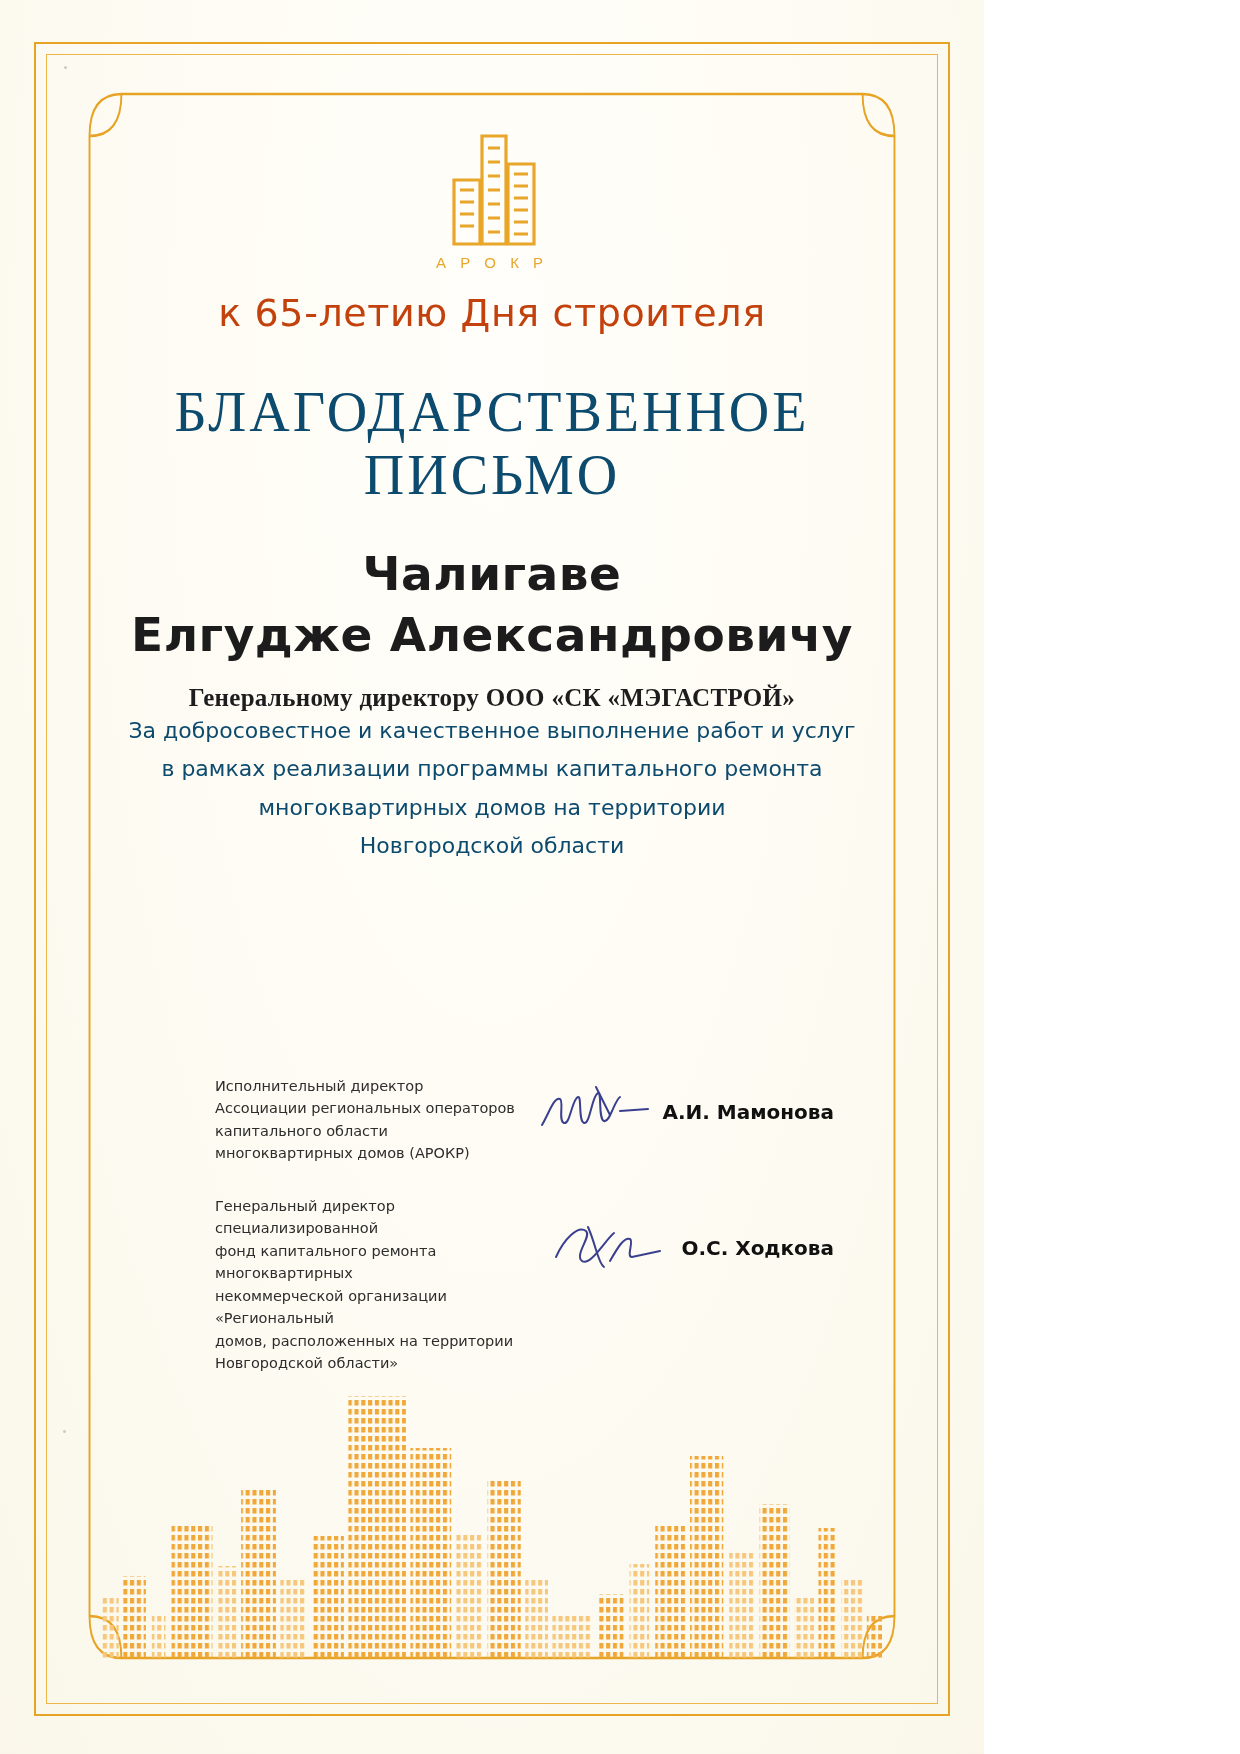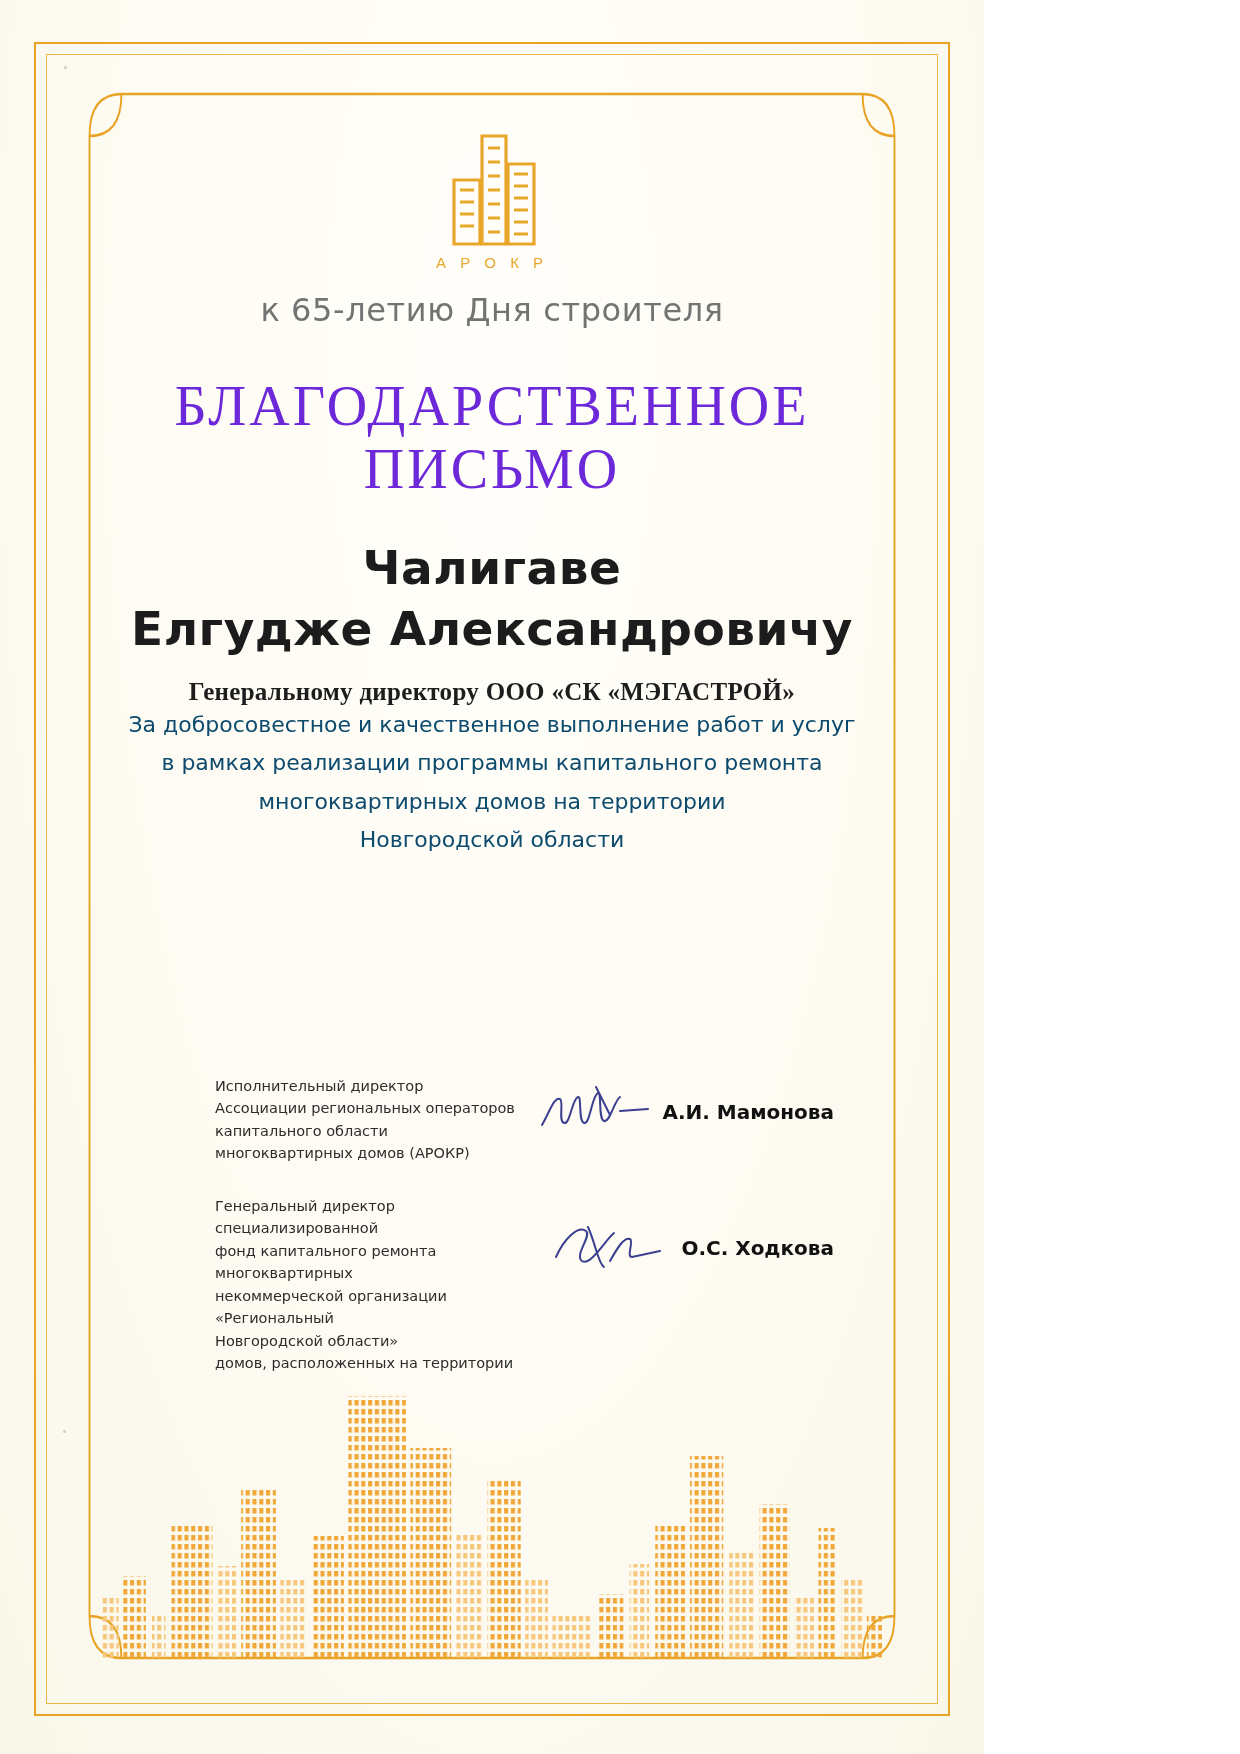--- a/index.html
+++ b/index.html
@@ -76,8 +76,8 @@
 
   .subtitle-top {
     margin-top: 20px;
-    font-size: 32px;
-    color: #737373;
+    font-size: 38px;
+    color: #c2410c;
     letter-spacing: 0.6px;
     font-family: "DejaVu Sans", sans-serif;
   }

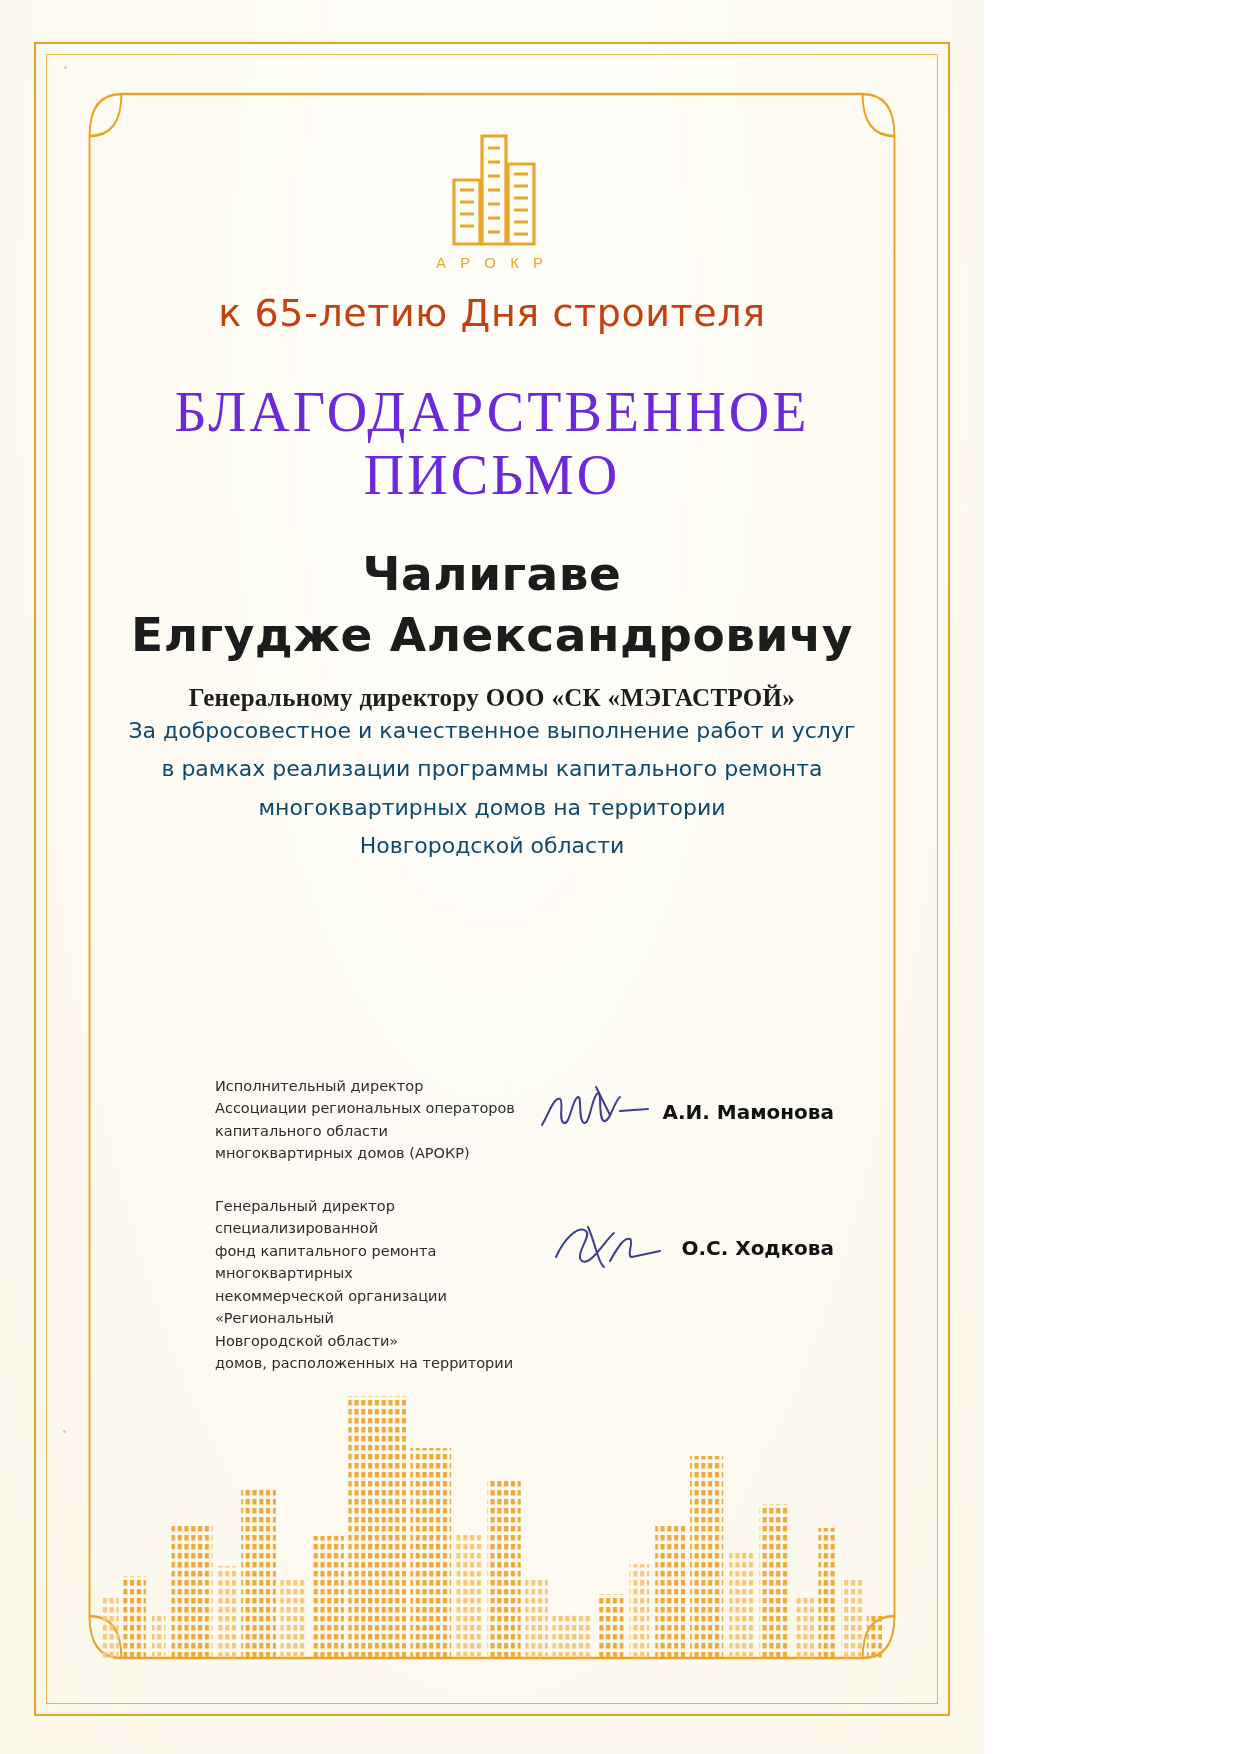--- a/index.html
+++ b/index.html
@@ -88,7 +88,7 @@
     font-size: 56px;
     line-height: 1.13;
     letter-spacing: 3px;
-    color: #6d28d9;
+    color: #0c4a6e;
     font-weight: 400;
   }
   .main-title .l2 { display: block; }

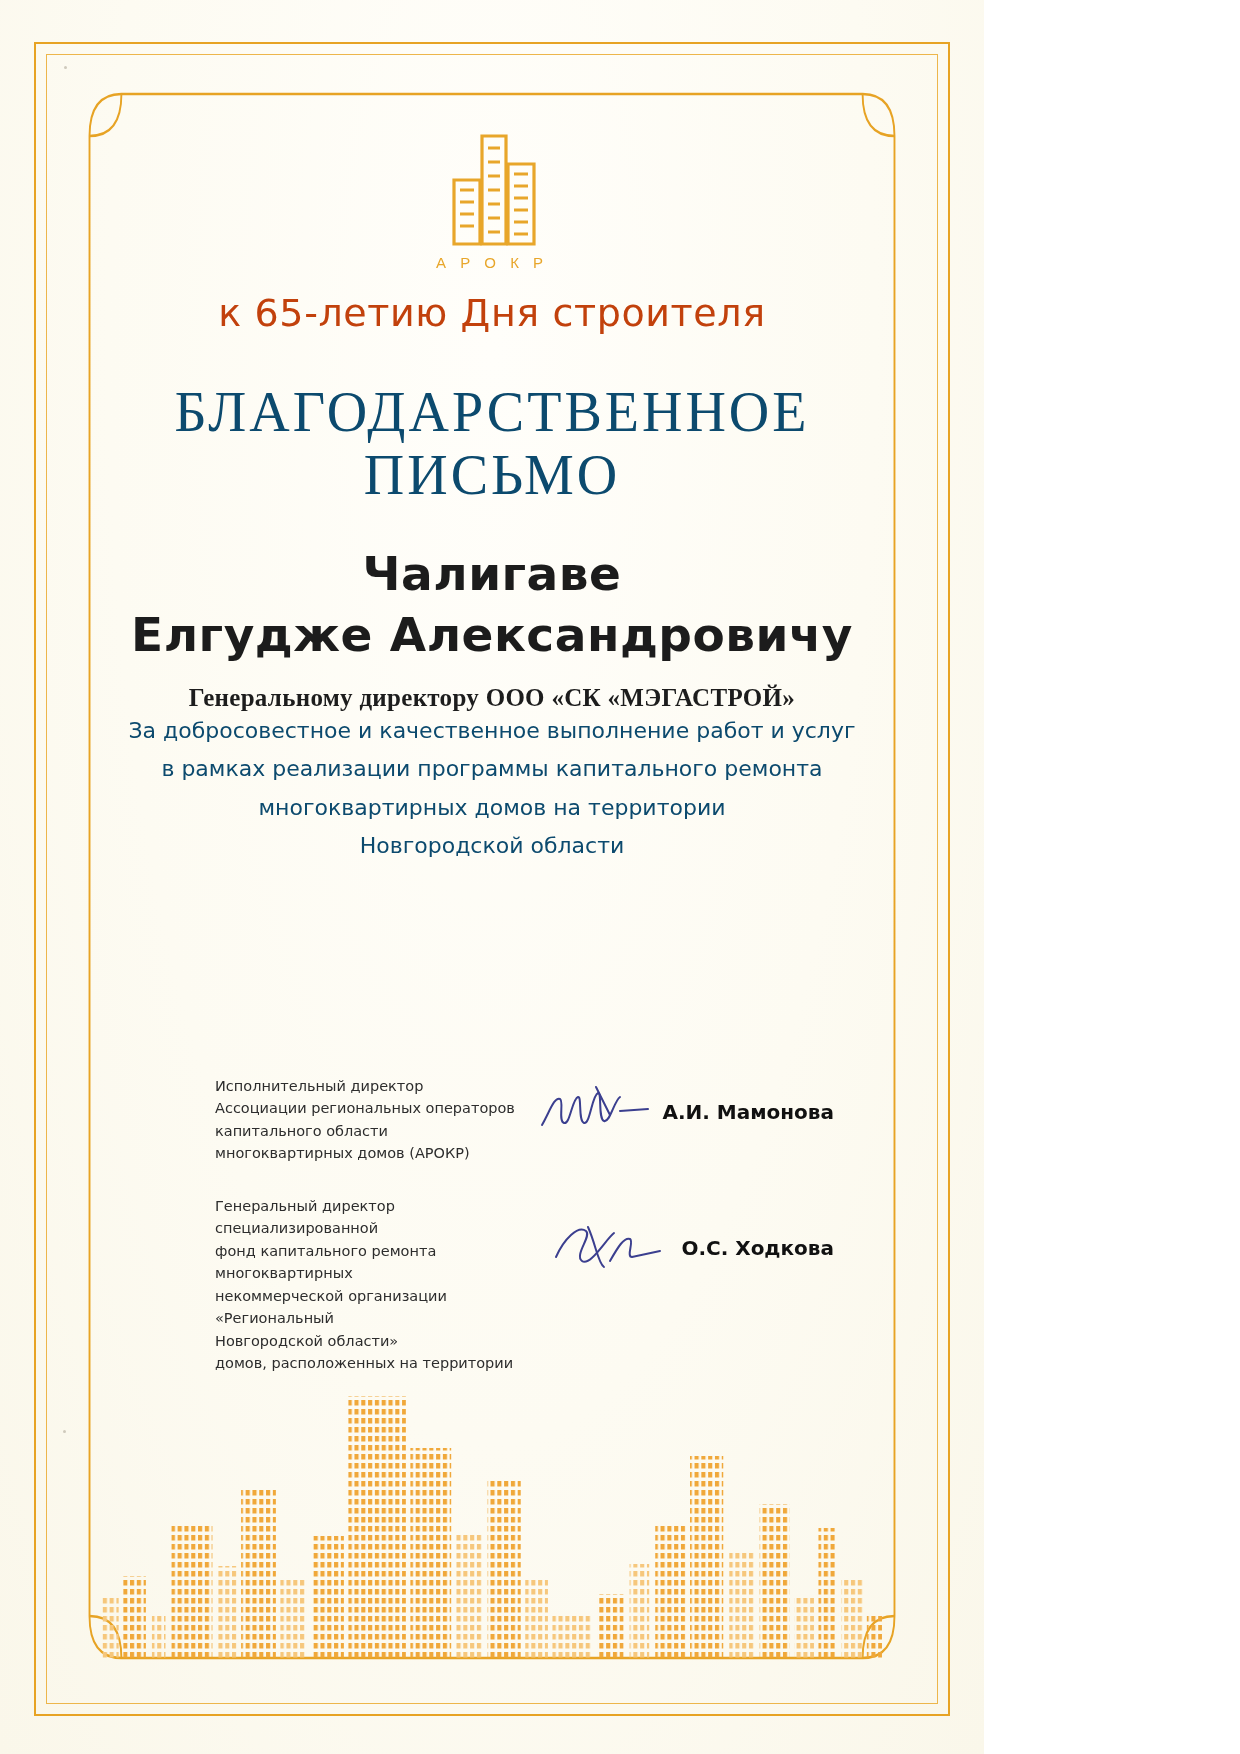--- a/index.html
+++ b/index.html
@@ -264,8 +264,8 @@
         <div>Генеральный директор специализированной</div>
         <div>фонд капитального ремонта многоквартирных</div>
         <div>некоммерческой организации «Региональный</div>
+        <div>домов, расположенных на территории</div>
         <div>Новгородской области»</div>
-        <div>домов, расположенных на территории</div>
       </div>
       <div class="sig-right">
         <svg class="sig-scribble" viewBox="0 0 120 62" xmlns="http://www.w3.org/2000/svg">

